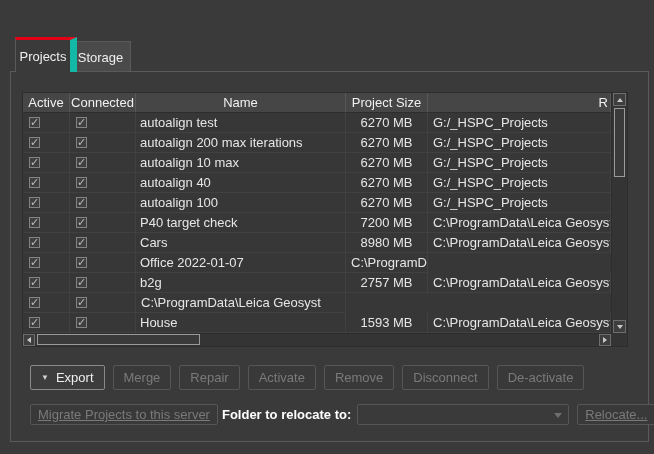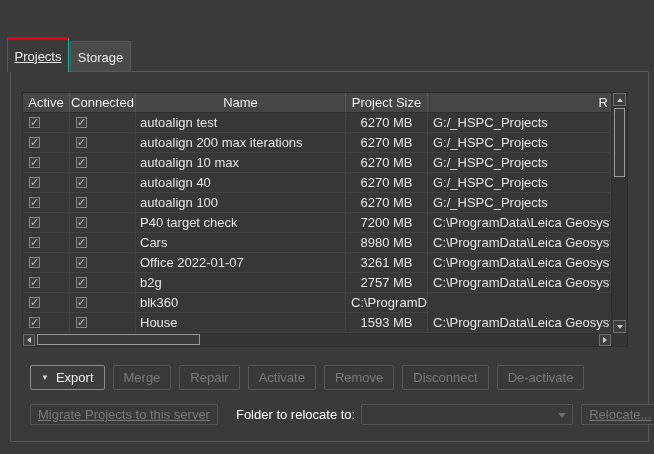--- a/index.html
+++ b/index.html
@@ -33,11 +33,10 @@
     display: flex; align-items: center; justify-content: center;
   }
   .tab-projects {
-    left: 7px; top: 37px; width: 62px; height: 35px;
+    left: 15px; top: 37px; width: 62px; height: 35px;
     background: #3a3a3a; border-top: 3px solid #e30016;
-    border-left: 1px solid #5a5a5a; border-right: 1px solid #14b8a6;
+    border-left: 1px solid #5a5a5a; border-right: 7px solid #14b8a6;
     z-index: 3;
-    text-decoration: underline;
   }
   .tab-storage {
     left: 70px; top: 41px; width: 61px; height: 31px;

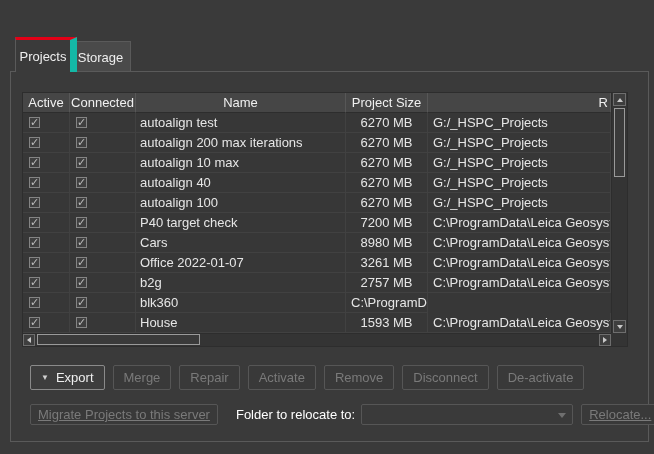--- a/index.html
+++ b/index.html
@@ -281,7 +281,6 @@
             </div>
           </div>
           <div class="td name">Office 2022-01-07</div>
-          <div class="td size">3261 MB</div>
           <div class="td root">C:\ProgramData\Leica Geosyst</div>
         </div>
         <div class="trow">

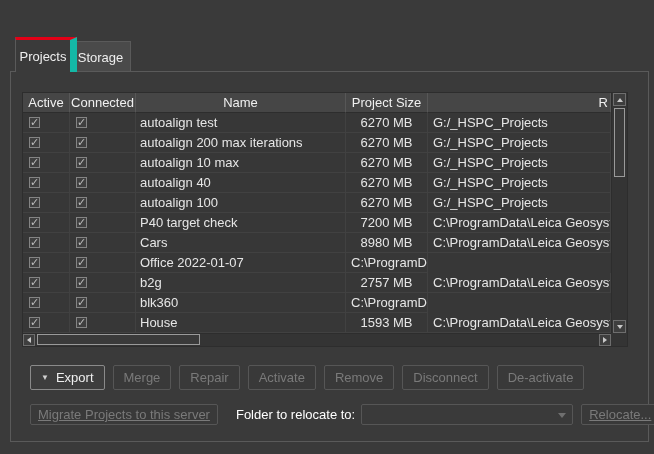--- a/index.html
+++ b/index.html
@@ -309,7 +309,6 @@
               <span class="check">✓</span>
             </div>
           </div>
-          <div class="td name">blk360</div>
           <div class="td root">C:\ProgramData\Leica Geosyst</div>
         </div>
         <div class="trow">

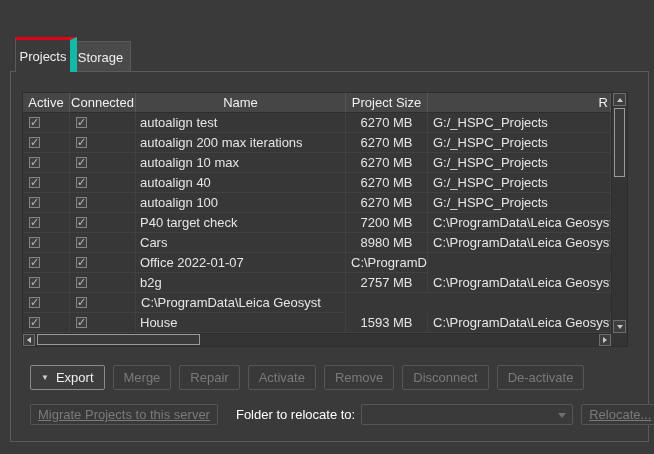--- a/index.html
+++ b/index.html
@@ -133,7 +133,7 @@
     display: flex; align-items: center;
   }
   .btn.small { height: 21px; padding: 0 7px; border-radius: 2px; text-decoration: underline; }
-  .folder-label { color: #ffffff; font-size: 13px; font-weight: 400; margin-left: 18px; margin-right: 6px; white-space: nowrap; }
+  .folder-label { color: #ffffff; font-size: 13px; font-weight: 700; margin-left: 4px; margin-right: 6px; white-space: nowrap; }
   .combo {
     width: 212px; height: 21px; background: #3a3a3a; border: 1px solid #565656;
     border-radius: 2px; position: relative; margin-right: 8px;

